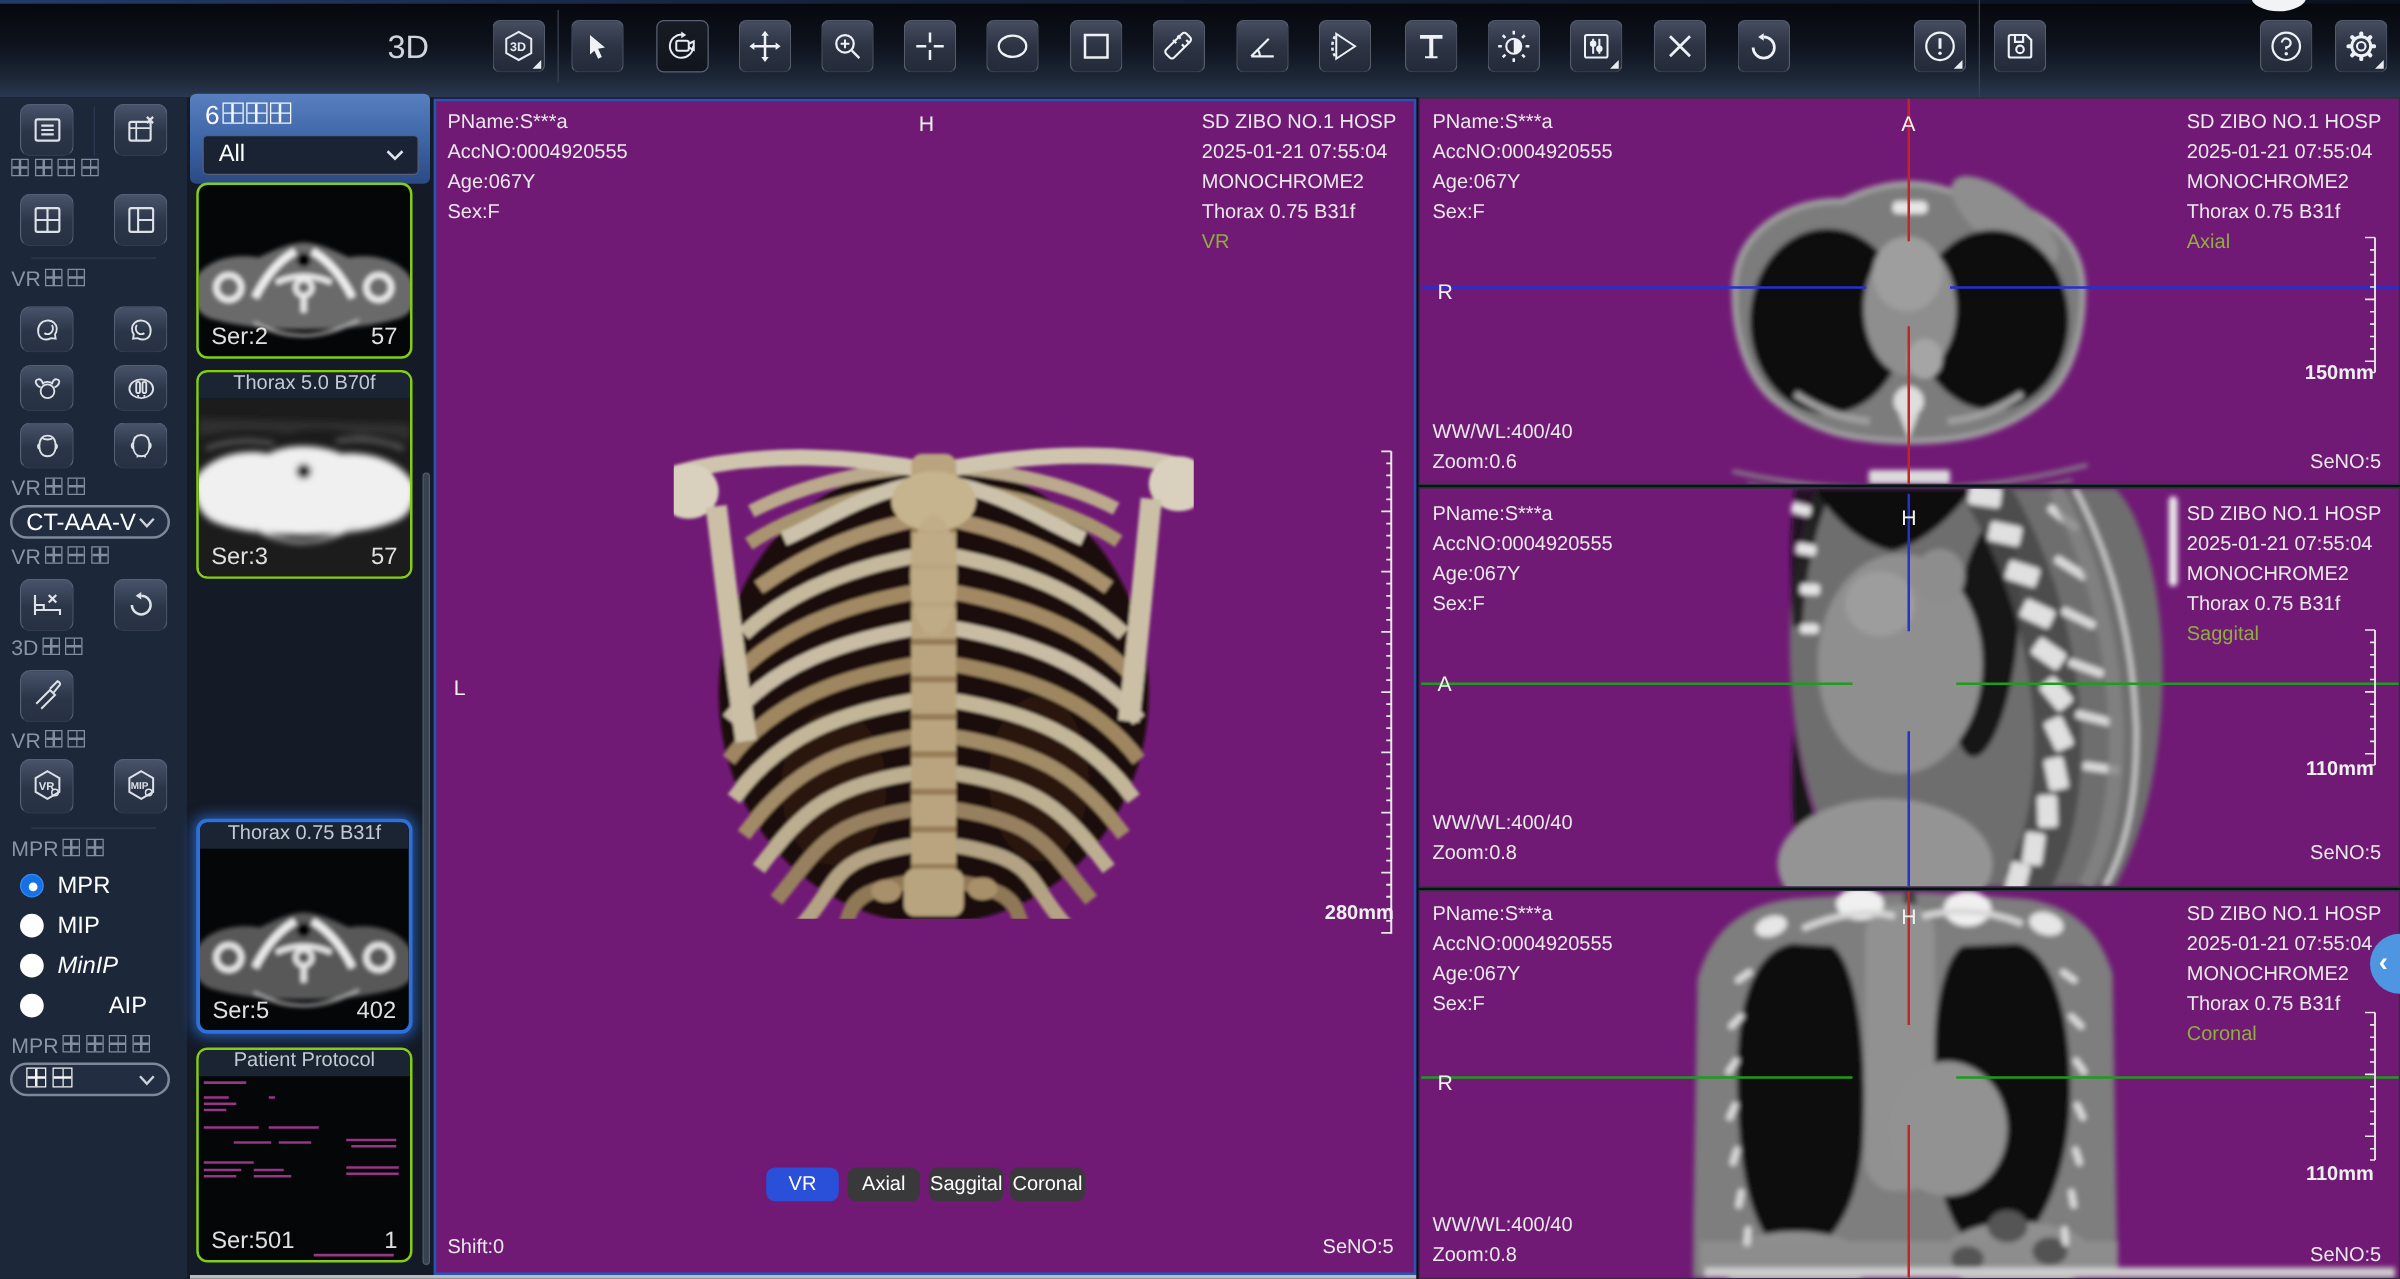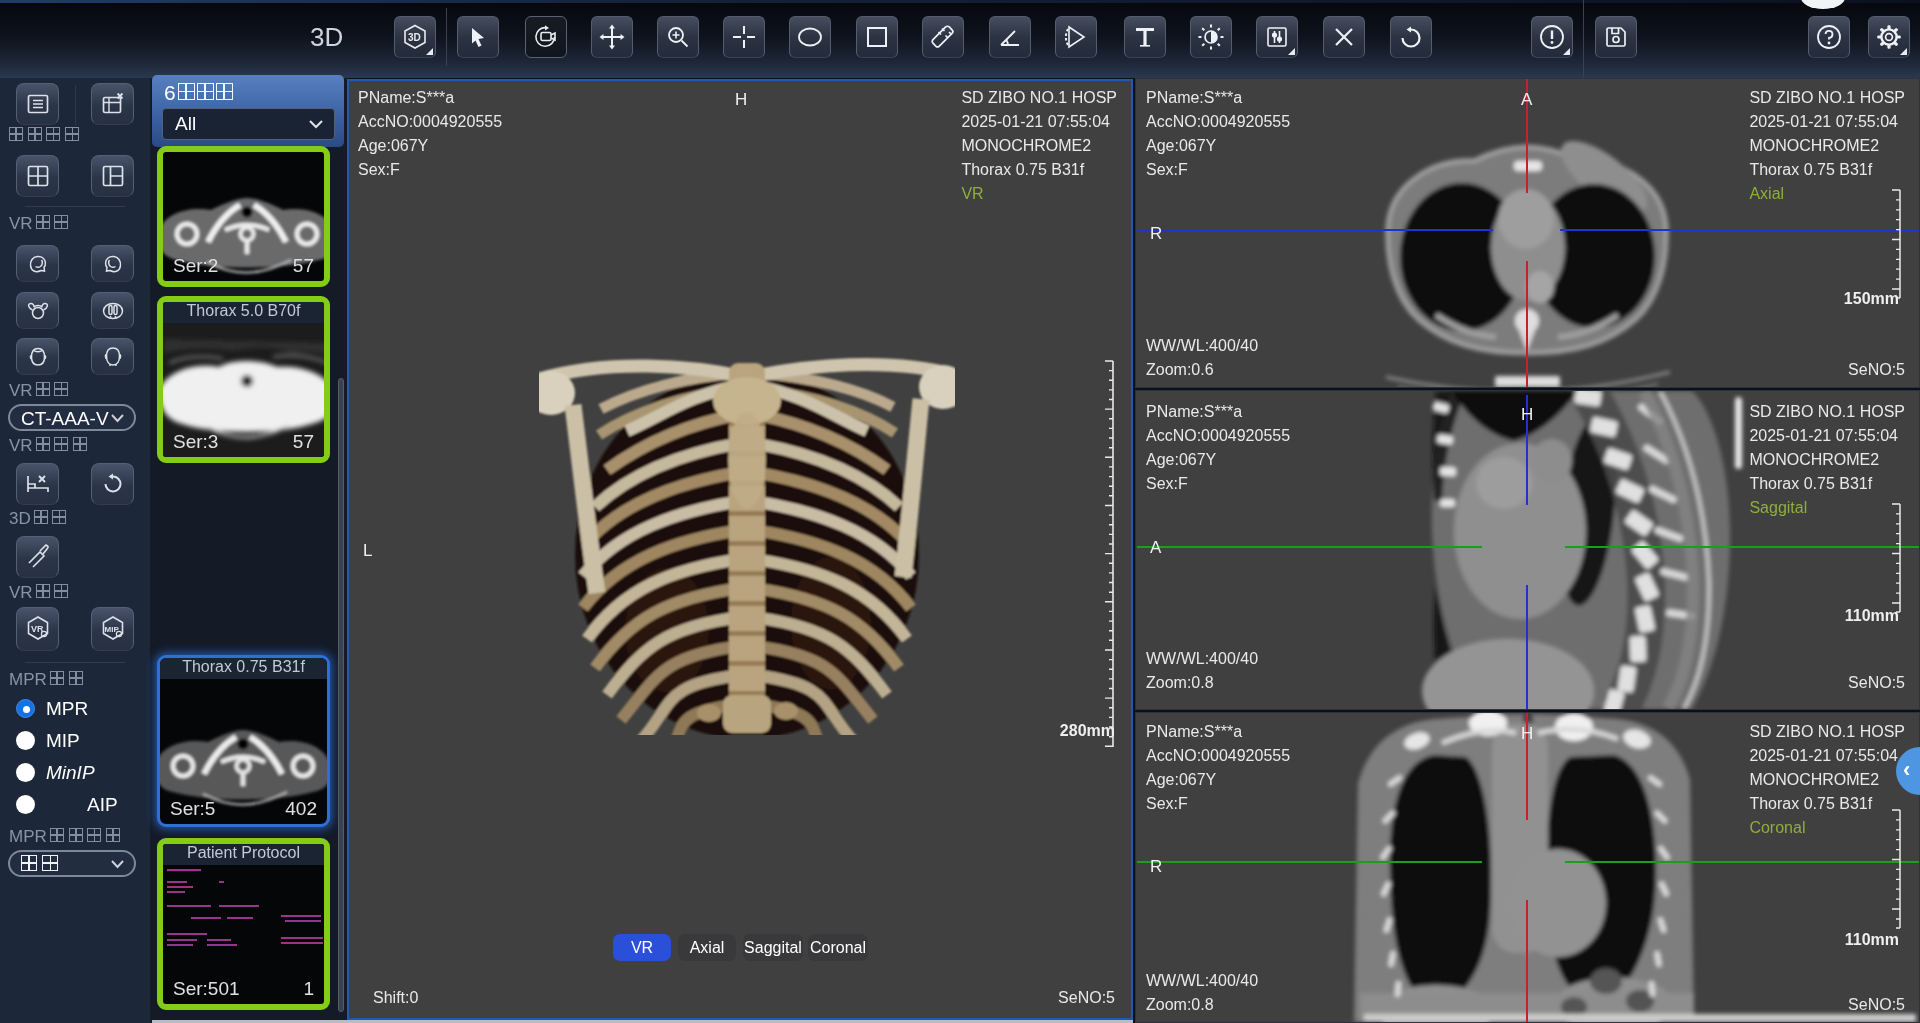--- a/index.html
+++ b/index.html
@@ -59,7 +59,7 @@
 .tile.sel { border:3px solid #2f6fd8; box-shadow:0 0 10px 2px rgba(47,111,216,.75); }
 #tscroll { position:absolute; left:188px; top:300px; width:6px; height:634px; background:#39424f; border-radius:3px; border:1px solid #525c6b; }
 
-.panel { position:absolute; background:#404040; }
+.panel { position:absolute; background:#701a75; }
 #vrpanel { left:347px; top:79px; width:786px; height:941px; border:2px solid #2456b4; }
 #axial { left:1135px; top:78px; width:785px; height:310px; border:1px solid #2e333b; }
 #sag   { left:1135px; top:390px; width:785px; height:320px; border:1px solid #2e333b; }

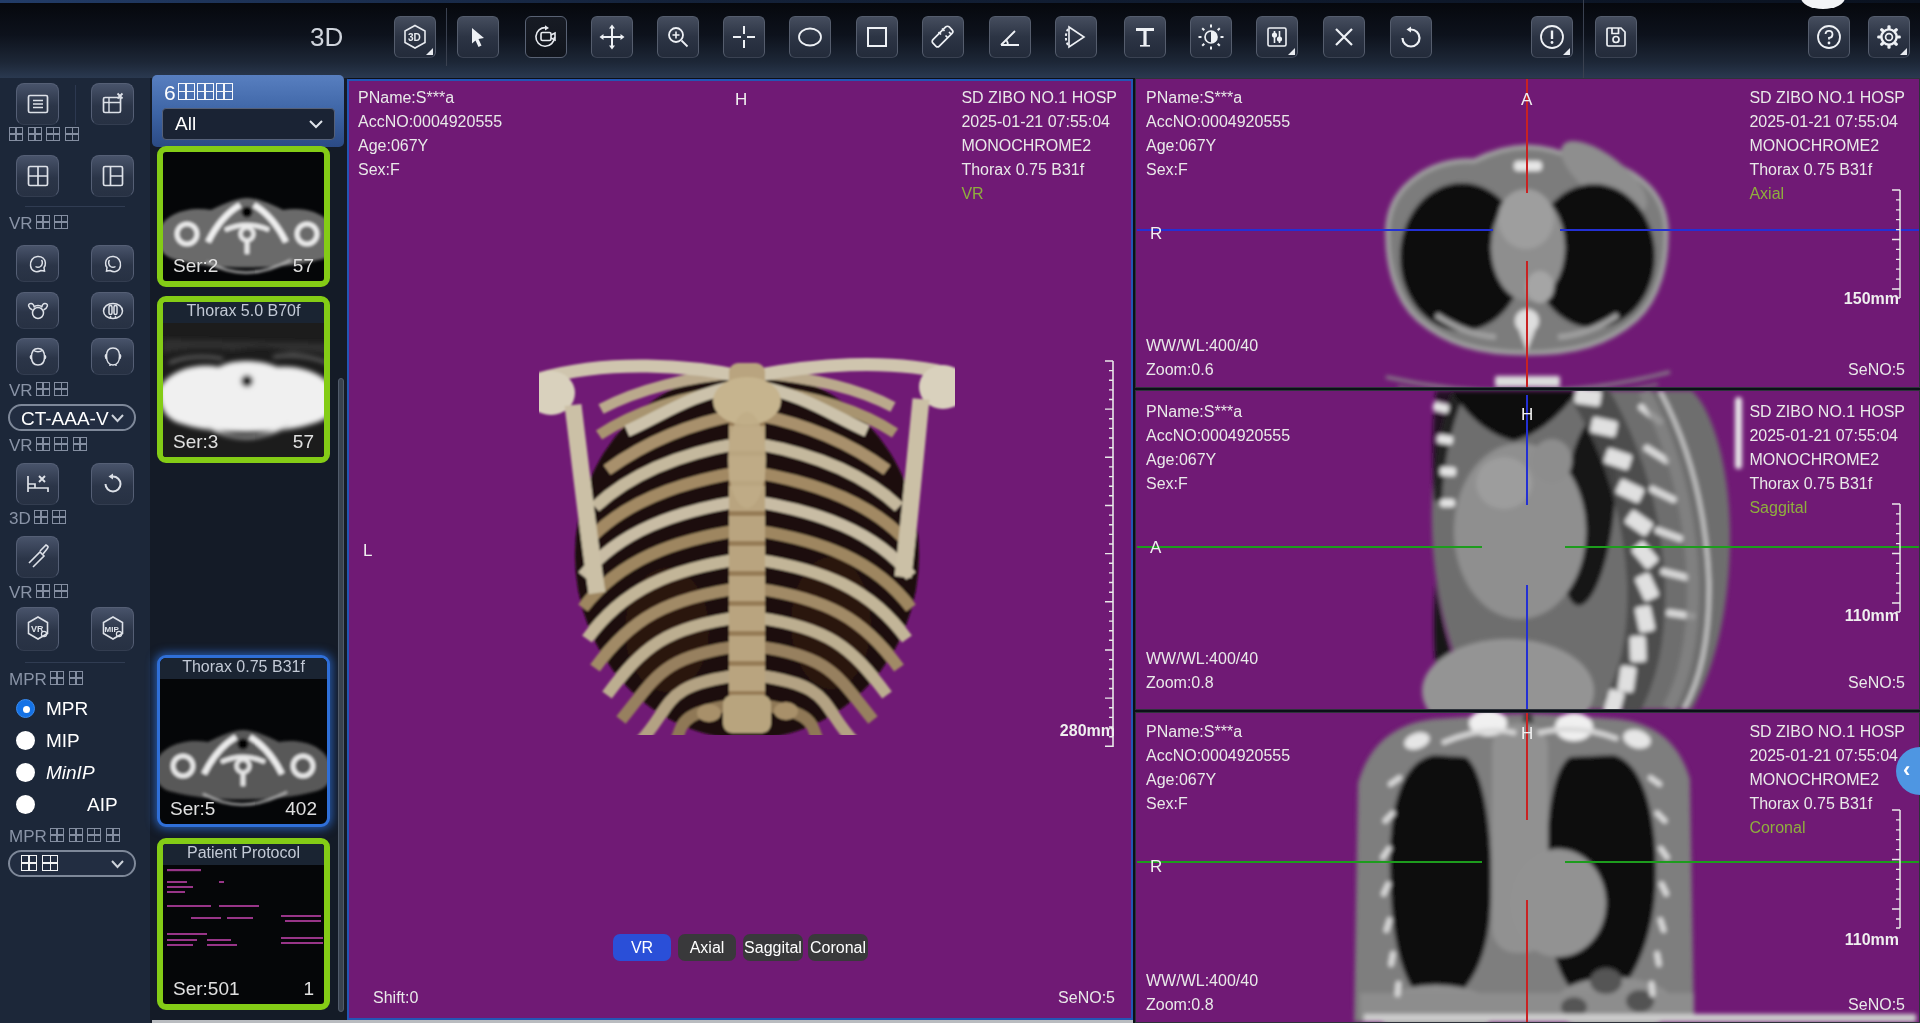--- a/index.html
+++ b/index.html
@@ -52,7 +52,7 @@
 #allsel { position:absolute; left:10px; top:33px; width:173px; height:32px; border-radius:4px;
   background:#1a2334; border:1px solid #556078; color:#fff; }
 #allsel .t { position:absolute; left:12px; top:4px; font-size:19px; color:#fff; }
-.tile { position:absolute; left:7px; width:173px; background:#050608; border:6px solid #84cc16; border-radius:9px; overflow:hidden; }
+.tile { position:absolute; left:7px; width:173px; background:#050608; border:2px solid #84cc16; border-radius:9px; overflow:hidden; }
 .tile .title { position:absolute; left:0; top:0; right:0; height:21px; background:#1a2432; color:#c3cad6; font-size:16px; text-align:center; }
 .tile .ser { position:absolute; left:10px; bottom:4px; color:#e0e0e0; font-size:19px; }
 .tile .cnt { position:absolute; right:10px; bottom:4px; color:#e0e0e0; font-size:19px; }

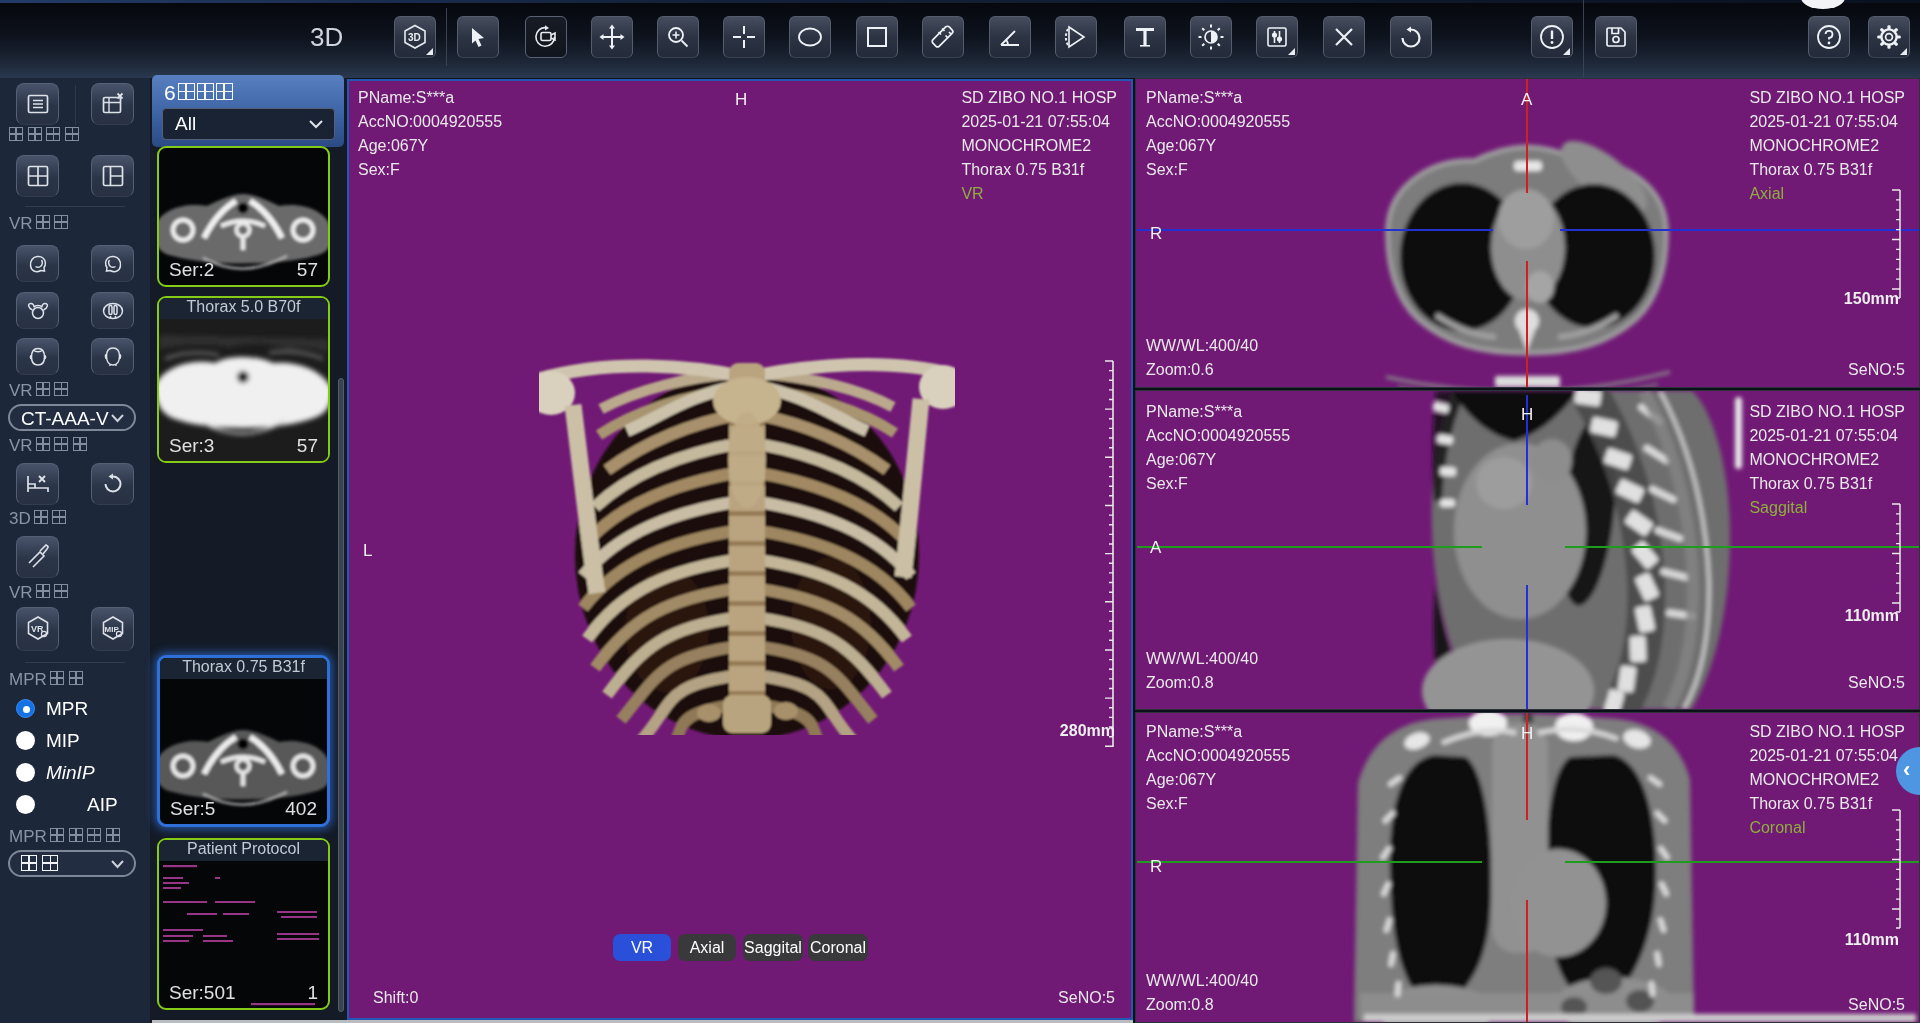--- a/index.html
+++ b/index.html
@@ -554,7 +554,7 @@
     <div class="vbtn" style="left:329px;top:853px;width:58px;">Axial</div>
     <div class="vbtn" style="left:394px;top:853px;width:60px;">Saggital</div>
     <div class="vbtn" style="left:459px;top:853px;width:60px;">Coronal</div>
-    <div class="ov" style="left:24px;top:905px;">Shift:0</div>
+    <div class="ov" style="left:9px;top:905px;">Shift:0</div>
     <div class="ov r" style="right:16px;top:905px;">SeNO:5</div>
   </div>
 

